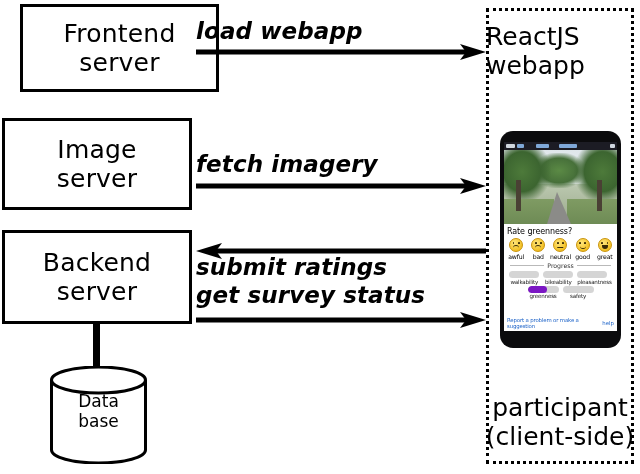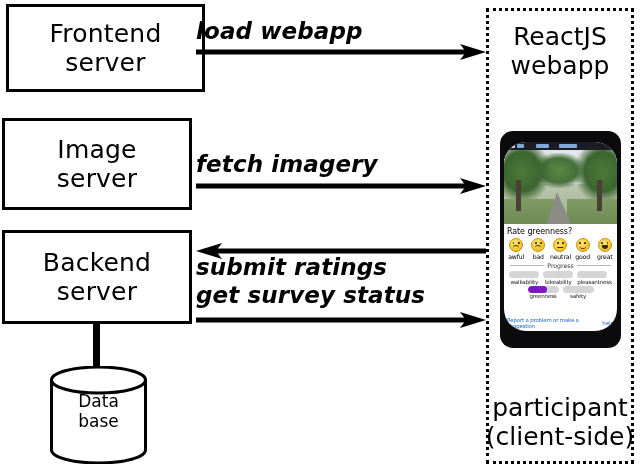--- a/index.html
+++ b/index.html
@@ -36,7 +36,7 @@
   }
   .srv-box .ln { display: block; white-space: nowrap; }
 
-  #box-frontend { left: 6px;  top: 4px;   width: 199px; height: 88px; }
+  #box-frontend { left: 20px;  top: 4px;   width: 199px; height: 88px; }
   #box-image    { left: 2px;  top: 118px; width: 190px; height: 92px; }
   #box-backend  { left: 2px;  top: 230px; width: 190px; height: 94px; }
 

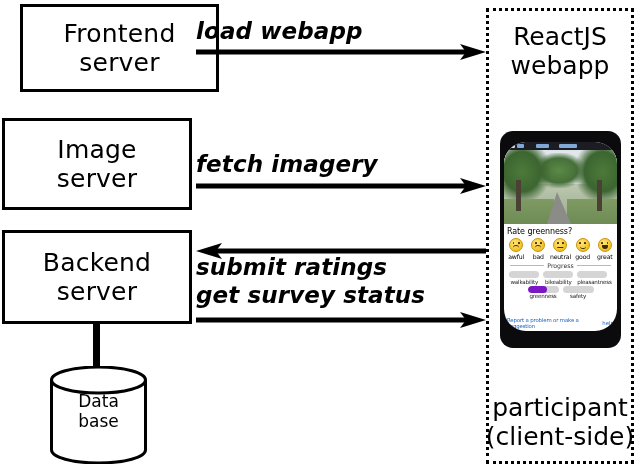--- a/index.html
+++ b/index.html
@@ -108,7 +108,7 @@
     left: 486px;
     top: 22px;
     width: 148px;
-    text-align: center;
+    text-align: left;
     font-size: 25px;
     line-height: 1.16;
   }

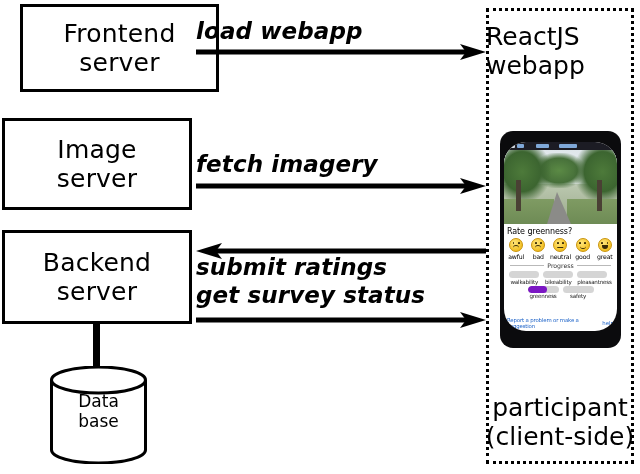--- a/index.html
+++ b/index.html
@@ -145,7 +145,6 @@
     overflow: hidden;
     display: flex;
     flex-direction: column;
-    border-radius: 22px;
   }
 
   

